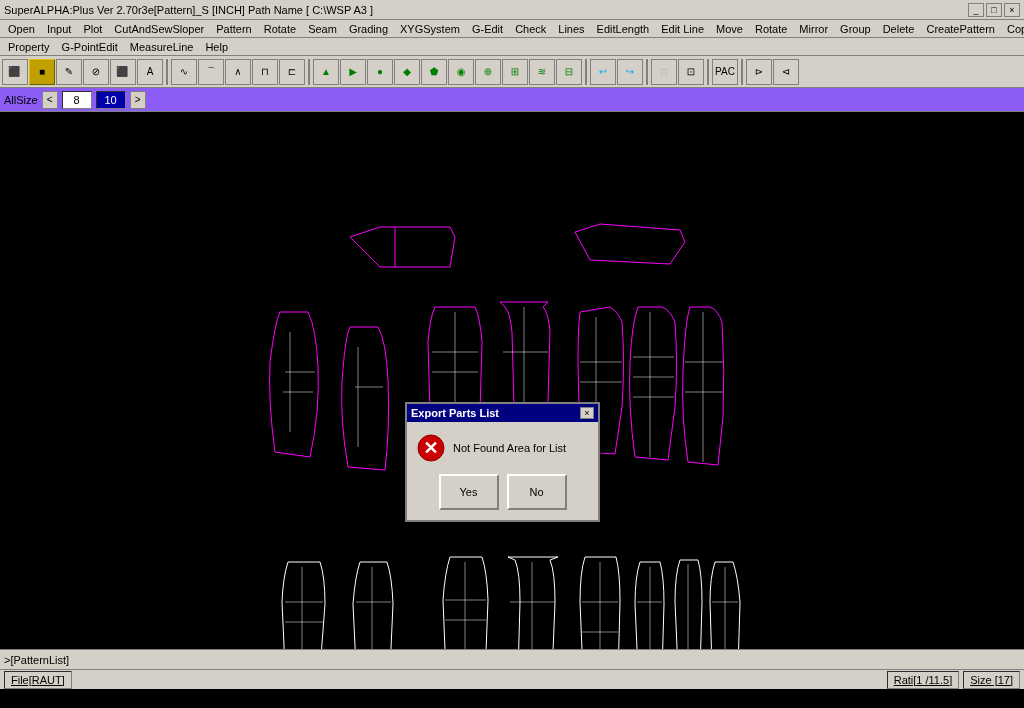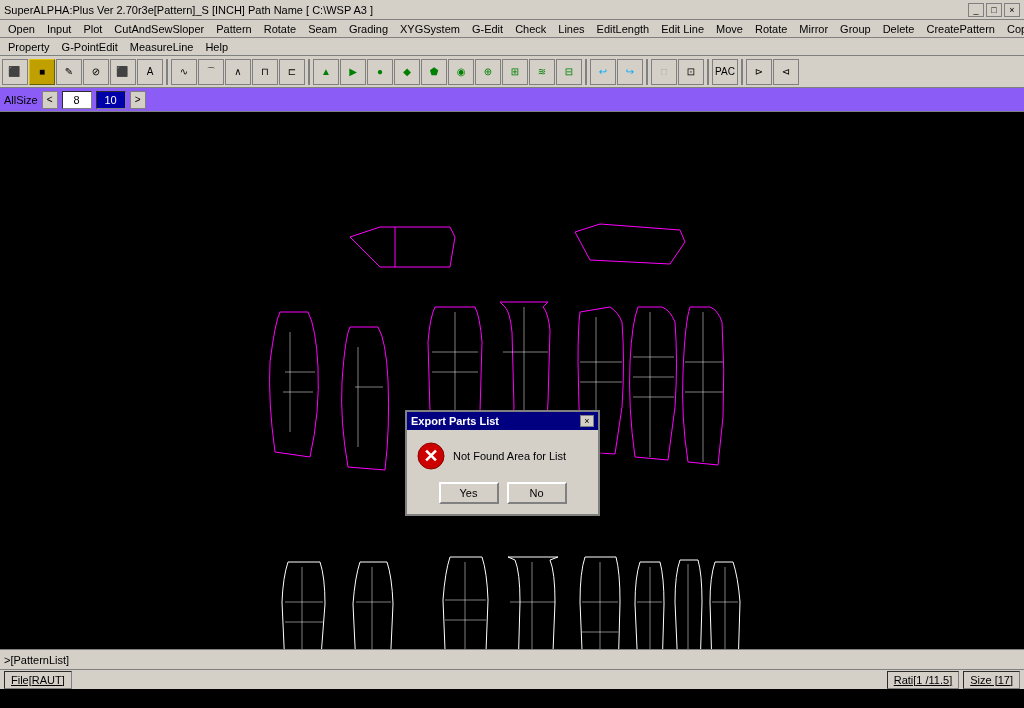--- a/index.html
+++ b/index.html
@@ -139,7 +139,6 @@
       position: absolute;
       top: 0; left: 0; width: 100%; height: 100%;
       z-index: 100;
-      margin-top: 8px;
     }
 
     

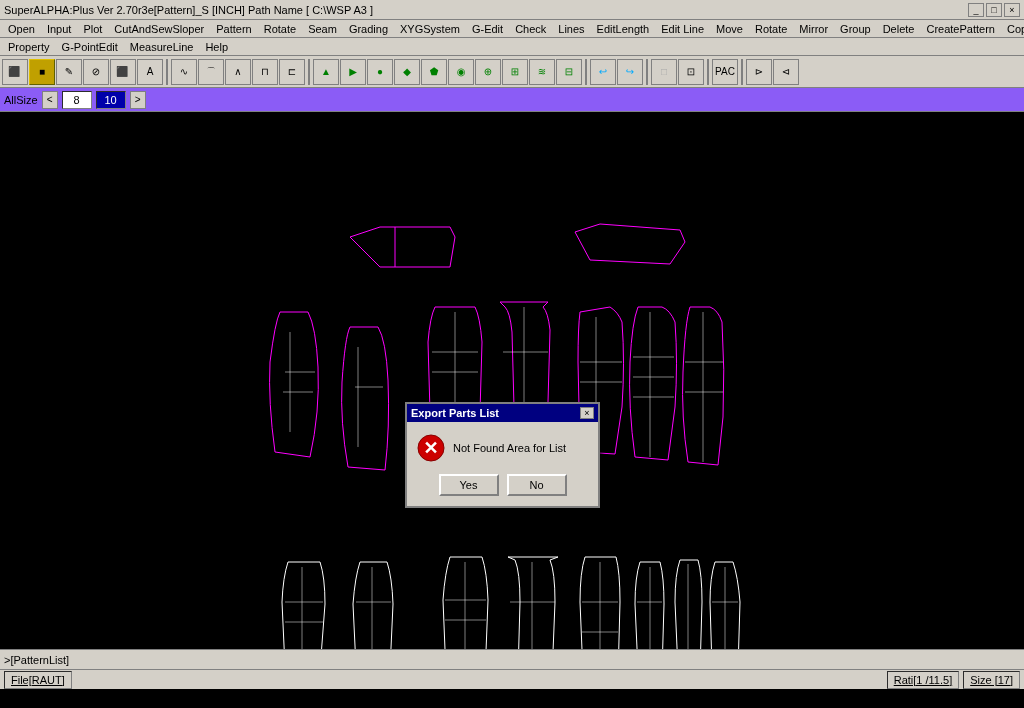--- a/index.html
+++ b/index.html
@@ -182,7 +182,7 @@
       padding: 4px 10px 10px 10px;
     }
     .dialog-btn {
-      width: 60px; height: 22px; background: #d4d0c8;
+      width: 60px; height: 36px; background: #d4d0c8;
       border: 2px solid; border-color: #fff #808080 #808080 #fff;
       font-size: 11px; cursor: pointer; text-align: center;
     }

